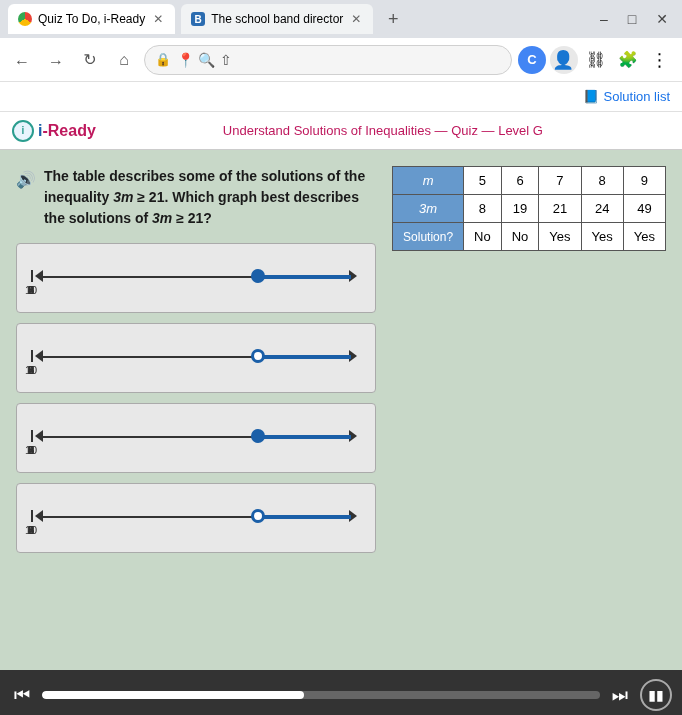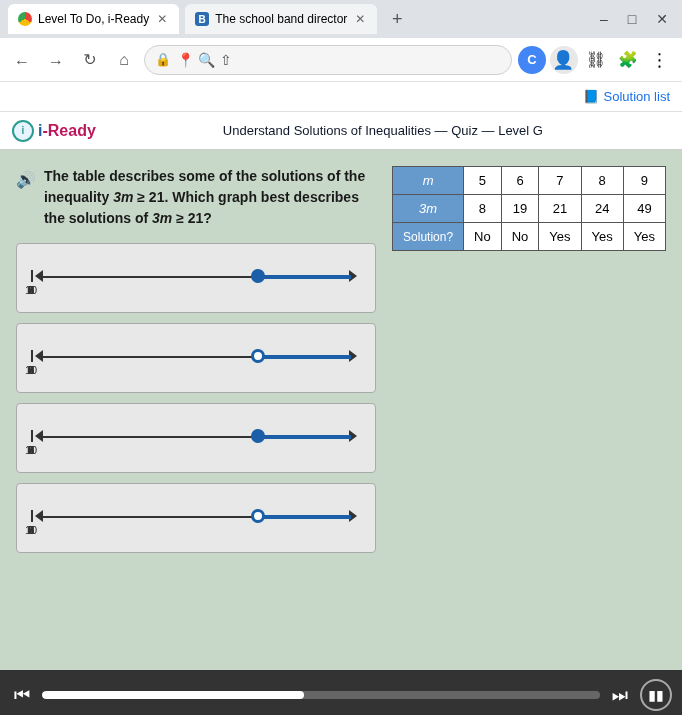--- a/index.html
+++ b/index.html
@@ -333,7 +333,7 @@
 <div class="titlebar">
   <div class="tab active">
     <div class="tab-icon-chrome"></div>
-    <span>Level To Do, i-Ready</span>
+    <span>Quiz To Do, i-Ready</span>
     <span class="tab-close">✕</span>
   </div>
   <div class="tab">

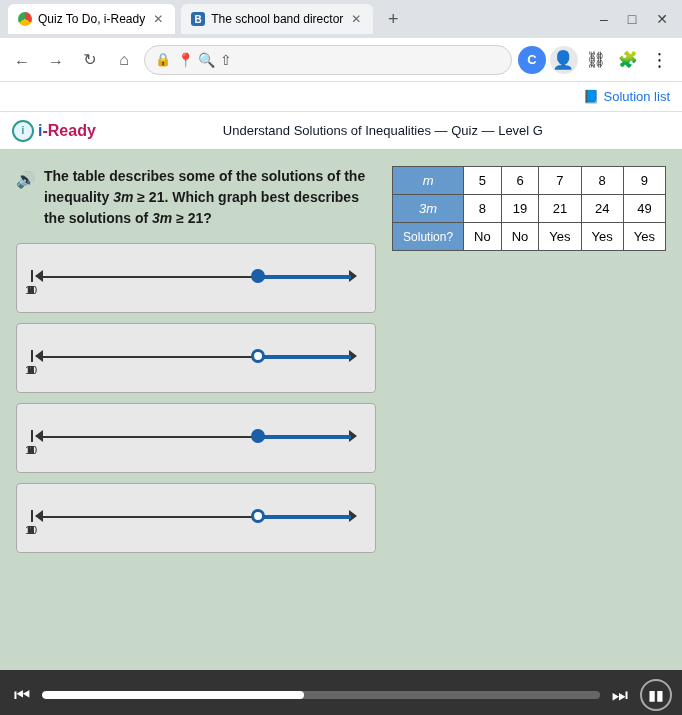--- a/index.html
+++ b/index.html
@@ -135,7 +135,7 @@
     }
     .iready-logo-text span { color: #e74c3c; }
     .quiz-title {
-      flex: 1; text-align: center; font-size: 13px; color: #0f172a;
+      flex: 1; text-align: center; font-size: 13px; color: #be185d;
     }
 
     

